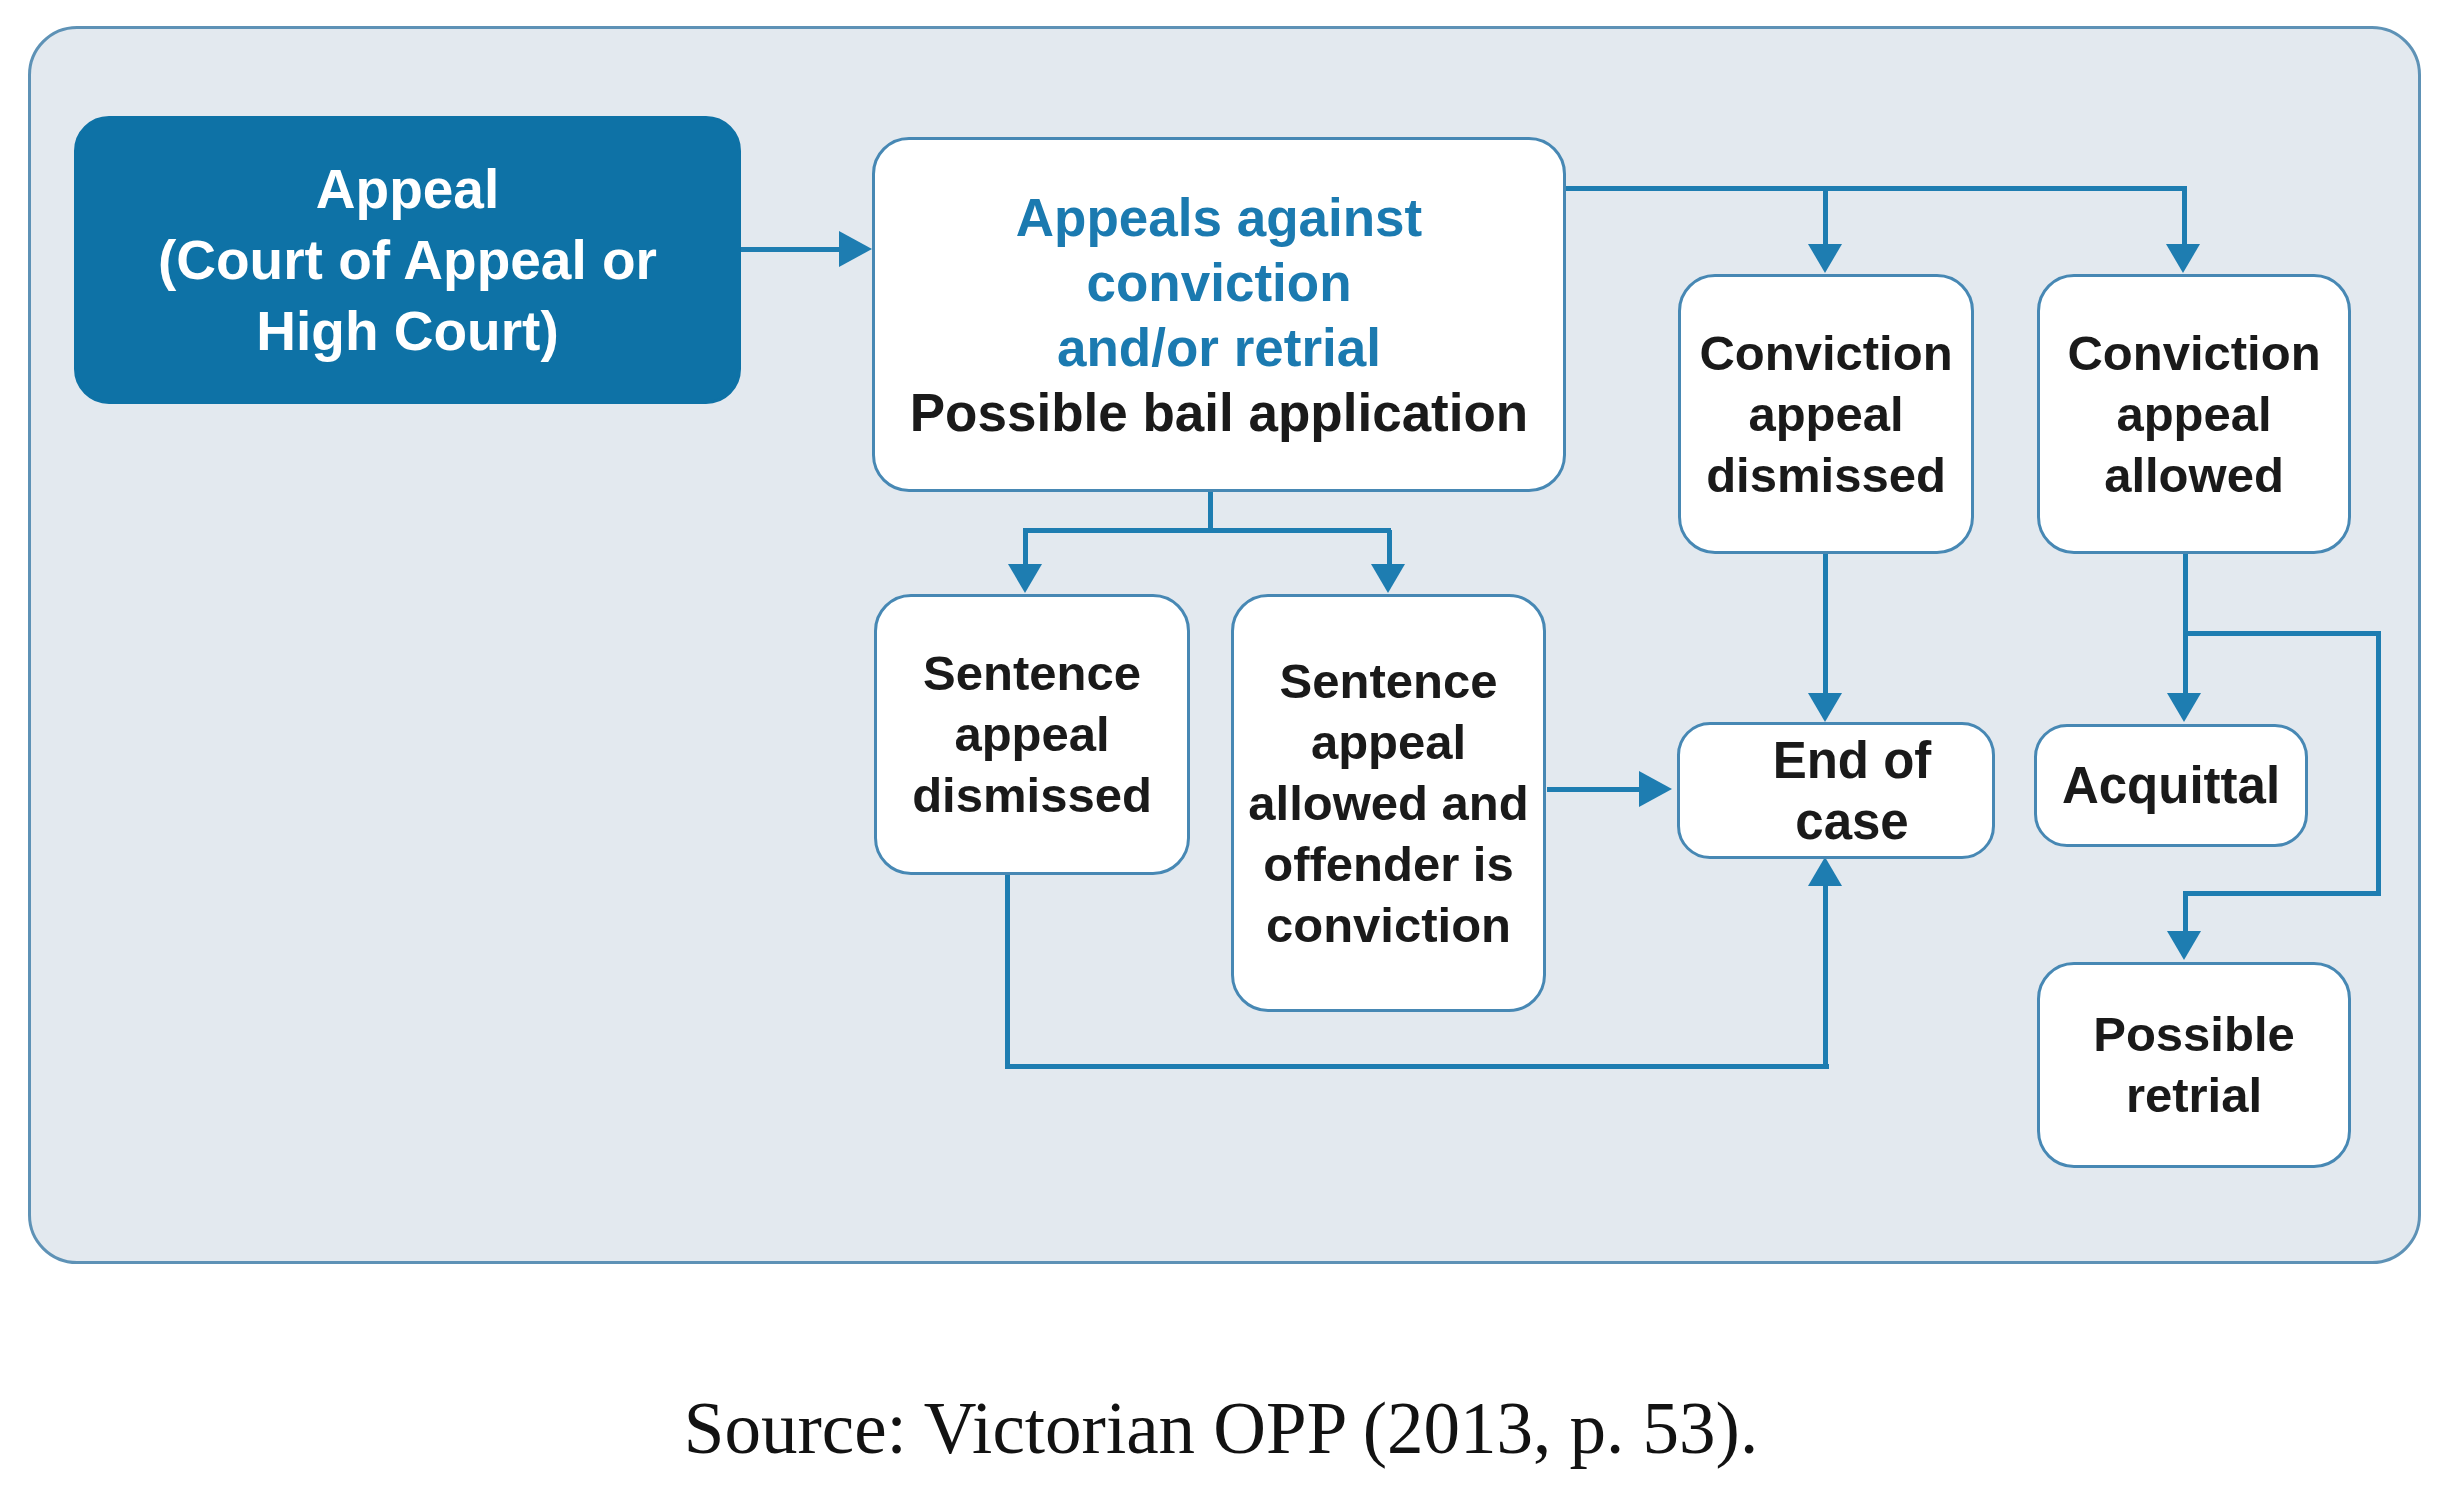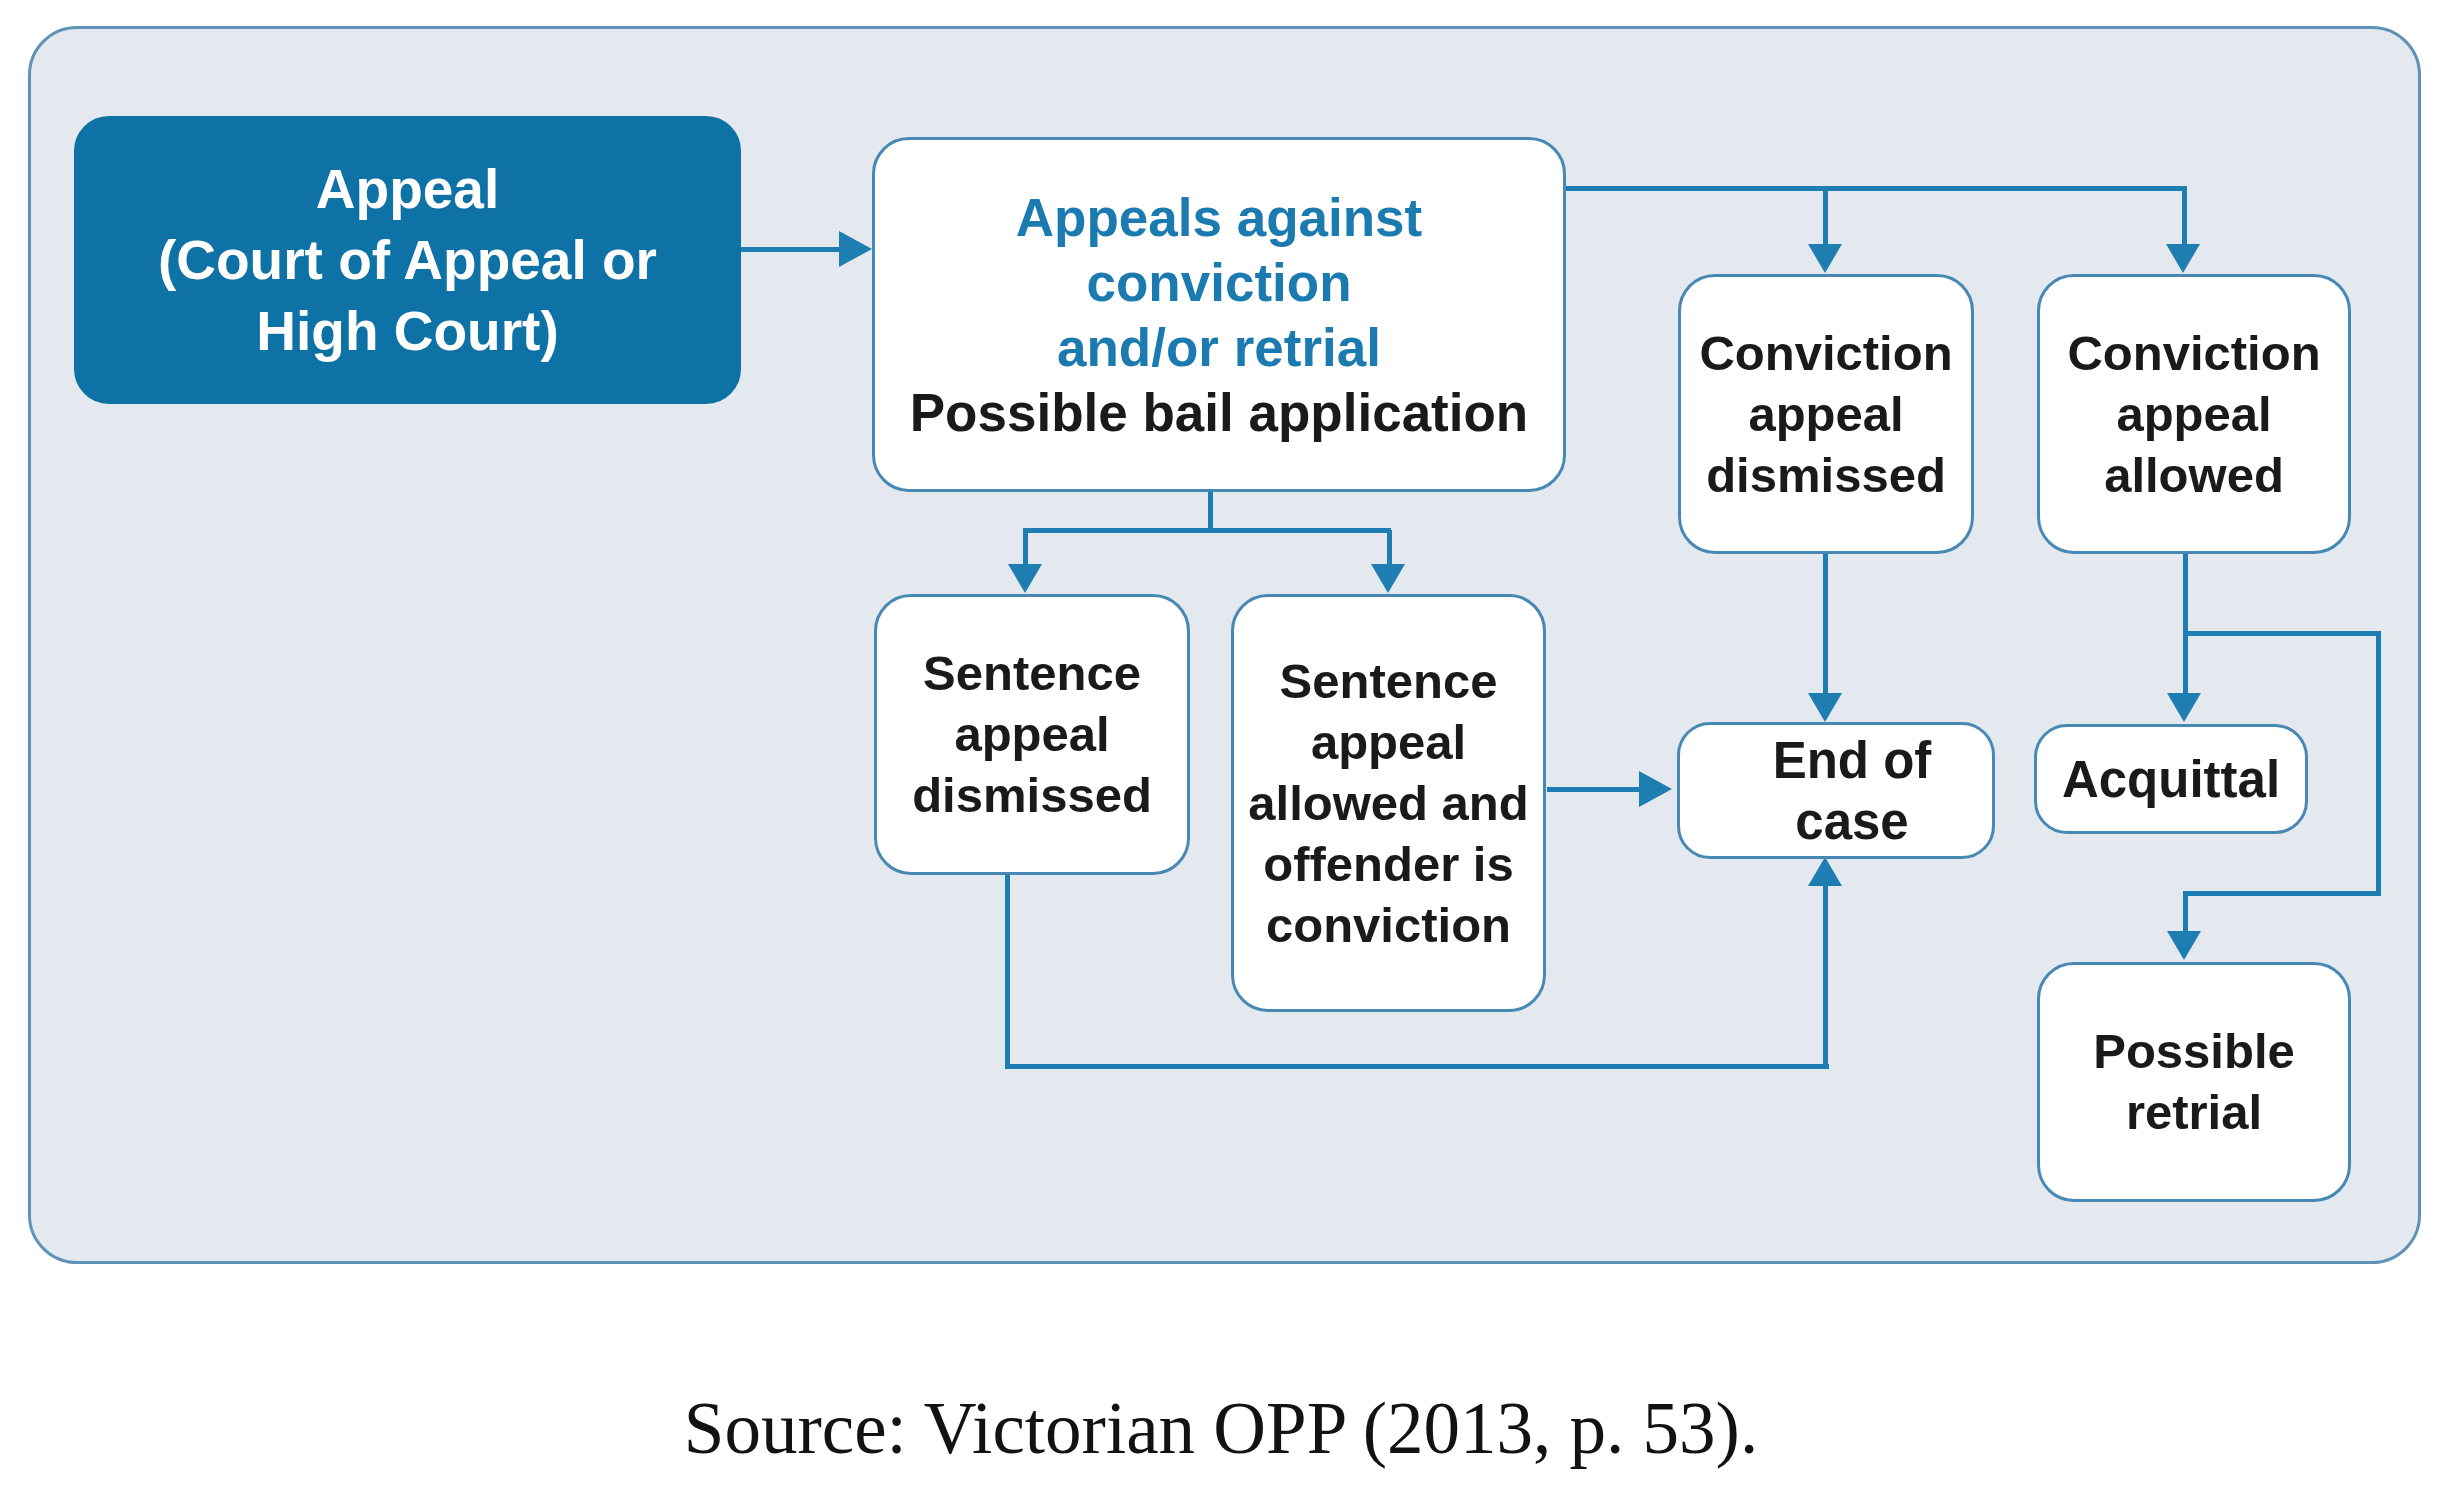--- a/index.html
+++ b/index.html
@@ -126,7 +126,7 @@
     <span class="ln">End of case</span>
   </div>
 
-  <div class="node" style="left:2034px;top:724px;width:274px;height:110px;border-radius:33px;font-size:51px;">
+  <div class="node" style="left:2034px;top:724px;width:274px;height:123px;border-radius:33px;font-size:51px;">
     <span class="ln">Acquittal</span>
   </div>
 

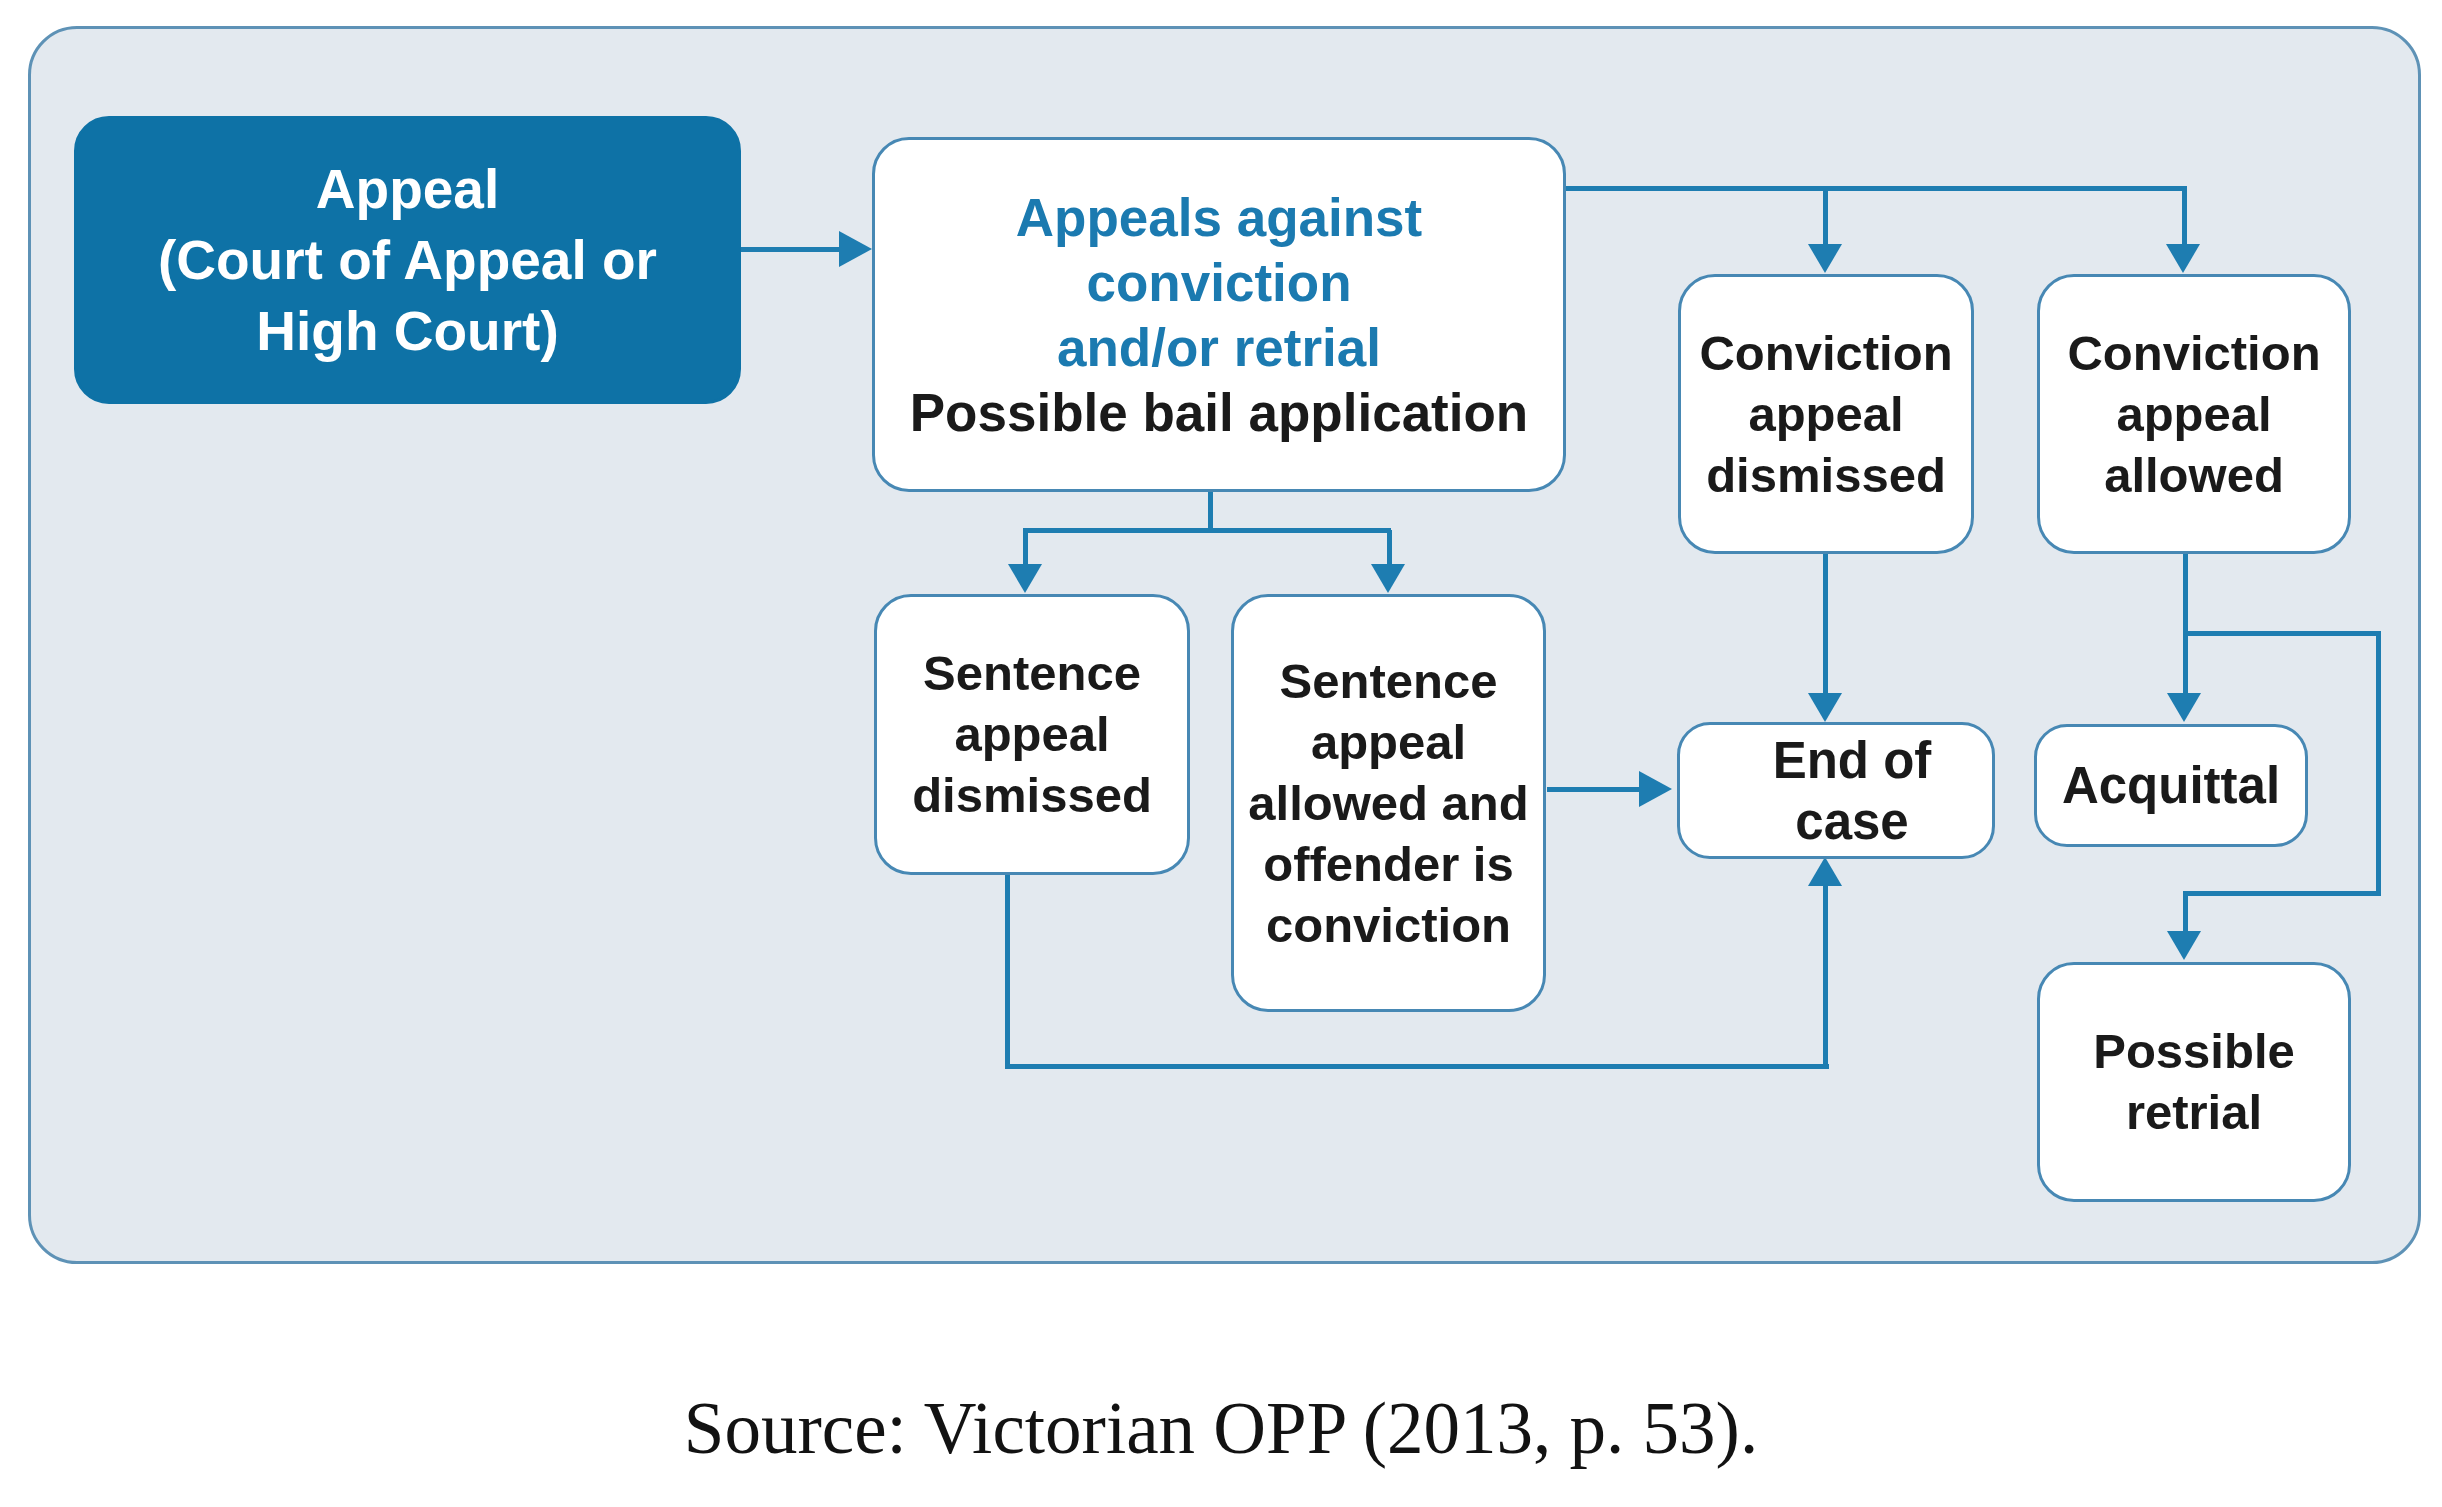--- a/index.html
+++ b/index.html
@@ -130,7 +130,7 @@
     <span class="ln">Acquittal</span>
   </div>
 
-  <div class="node" style="left:2037px;top:962px;width:314px;height:240px;">
+  <div class="node" style="left:2037px;top:962px;width:314px;height:206px;">
     <span class="ln">Possible</span>
     <span class="ln">retrial</span>
   </div>

